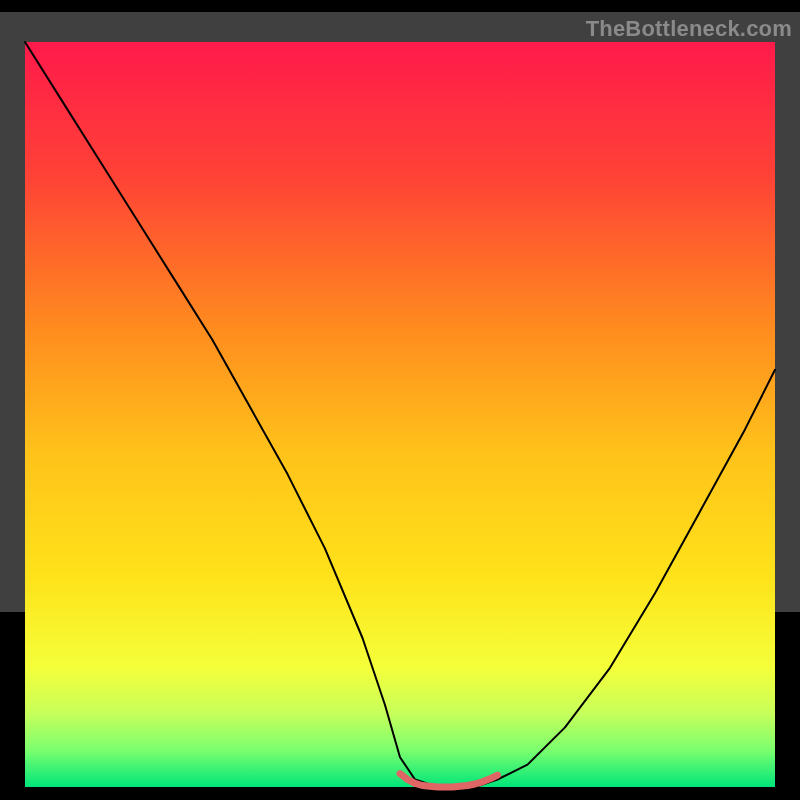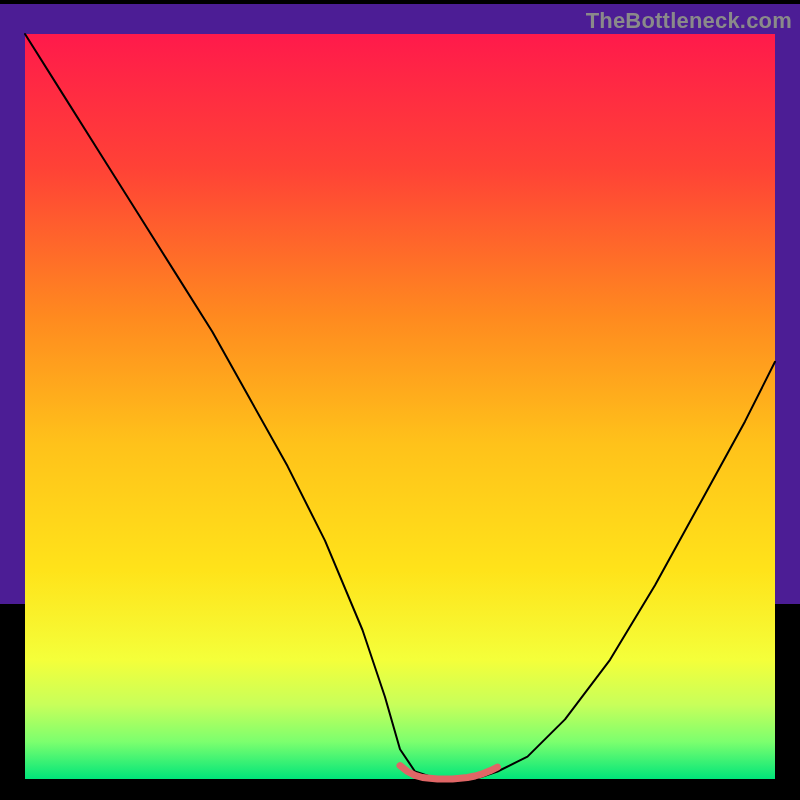--- a/index.html
+++ b/index.html
@@ -12,11 +12,11 @@
   }
   .frame {
     position: absolute;
-    top: 4px;
+    top: 12px;
     left: 0;
     width: 800px;
     height: 600px;
-    background: #4c1d95;
+    background: #404040;
   }
   .watermark {
     position: absolute;

